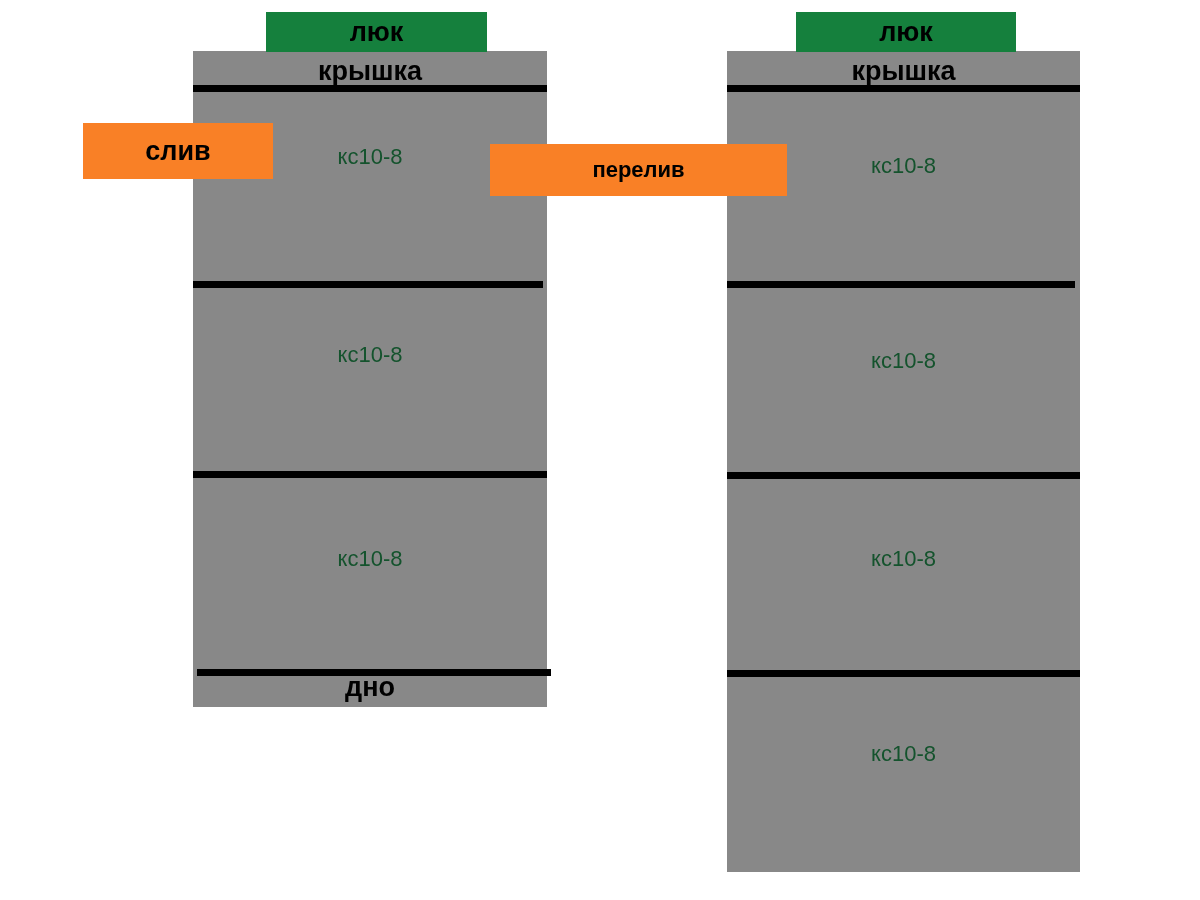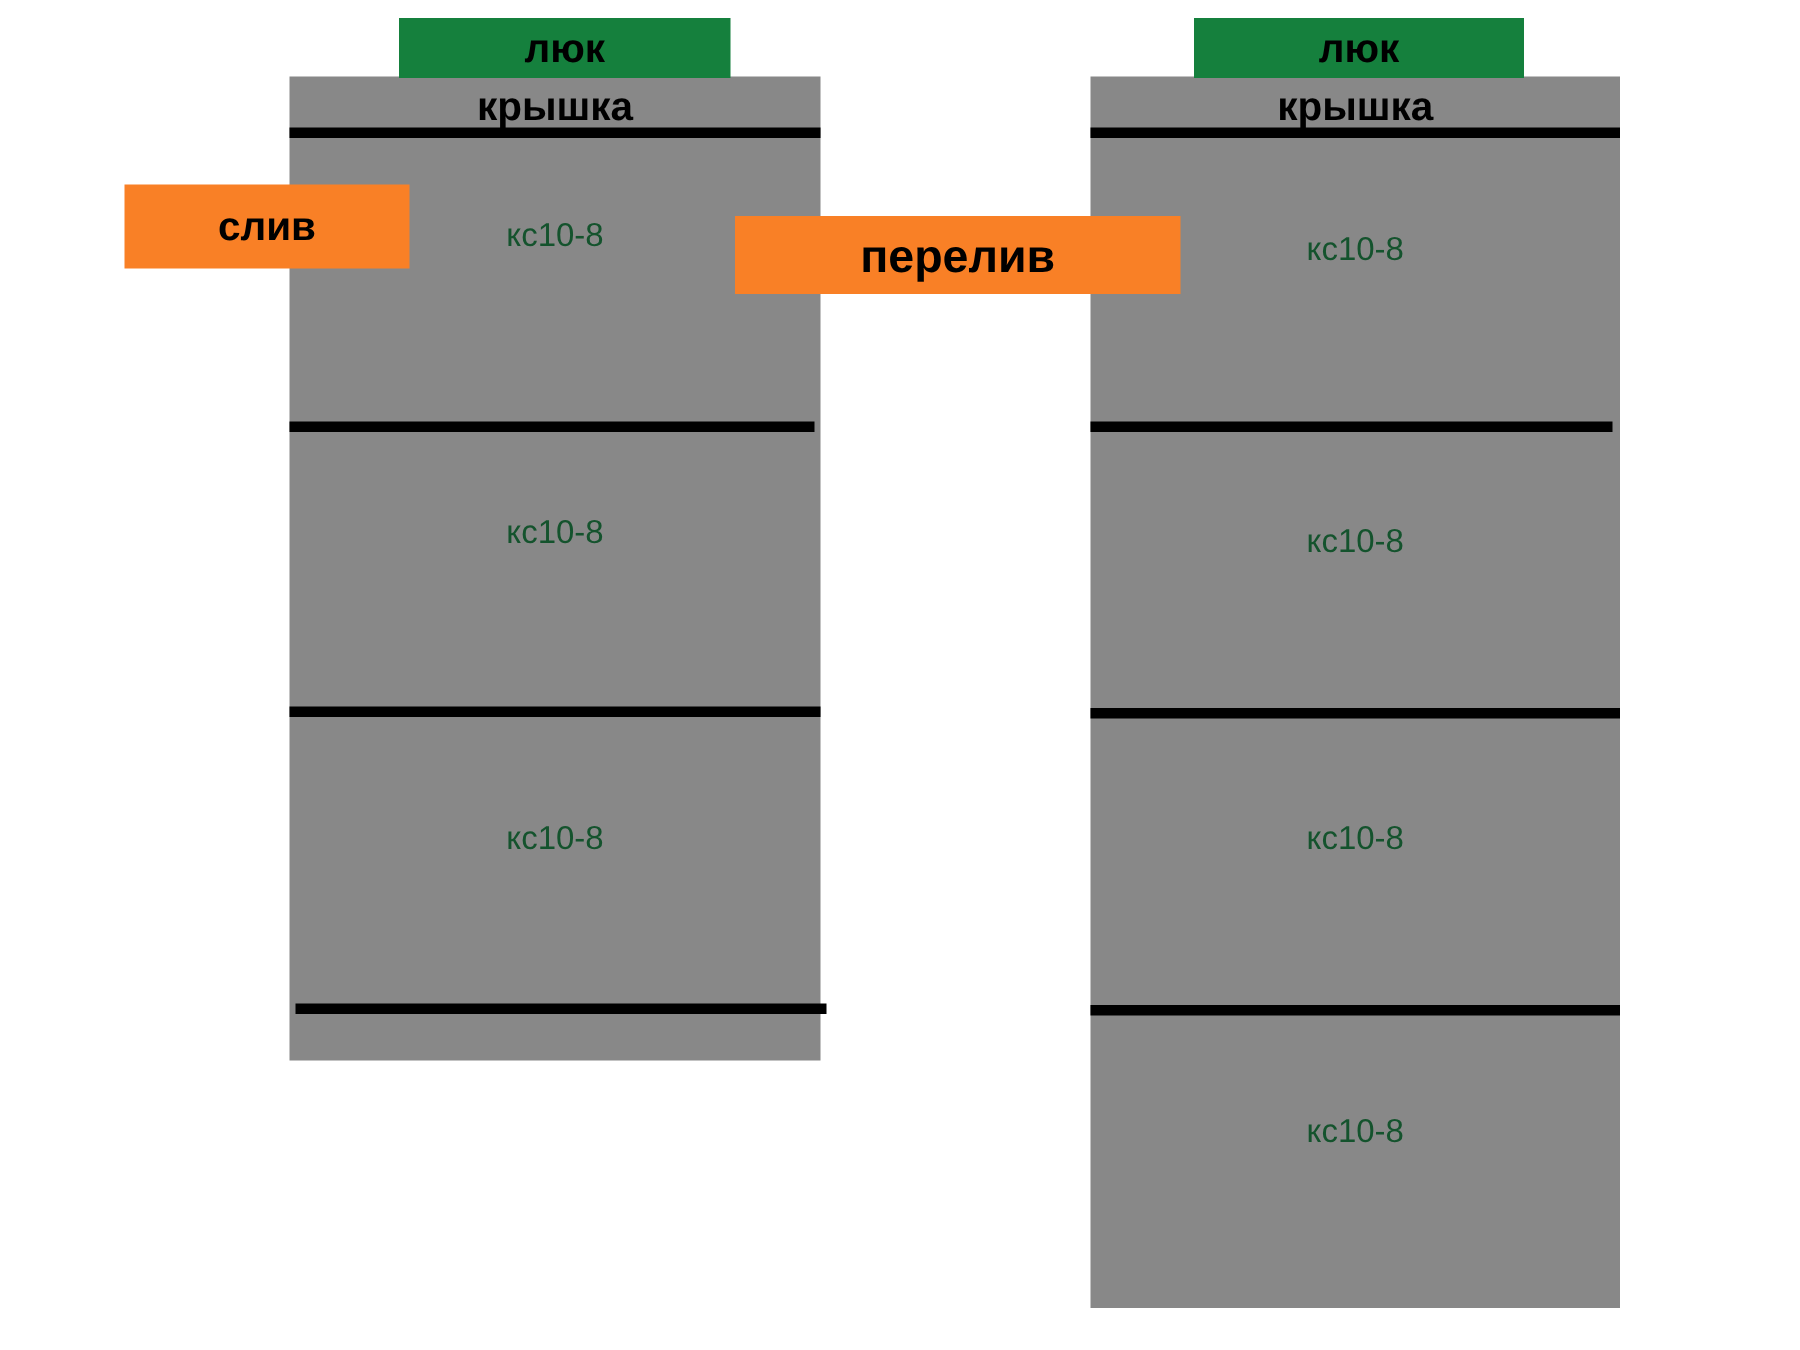--- a/index.html
+++ b/index.html
@@ -105,7 +105,7 @@
     white-space: nowrap;
   }
   .pipe-overflow span {
-    font-size: 31px;
+    font-size: 22px;
   }
 </style>
 </head>

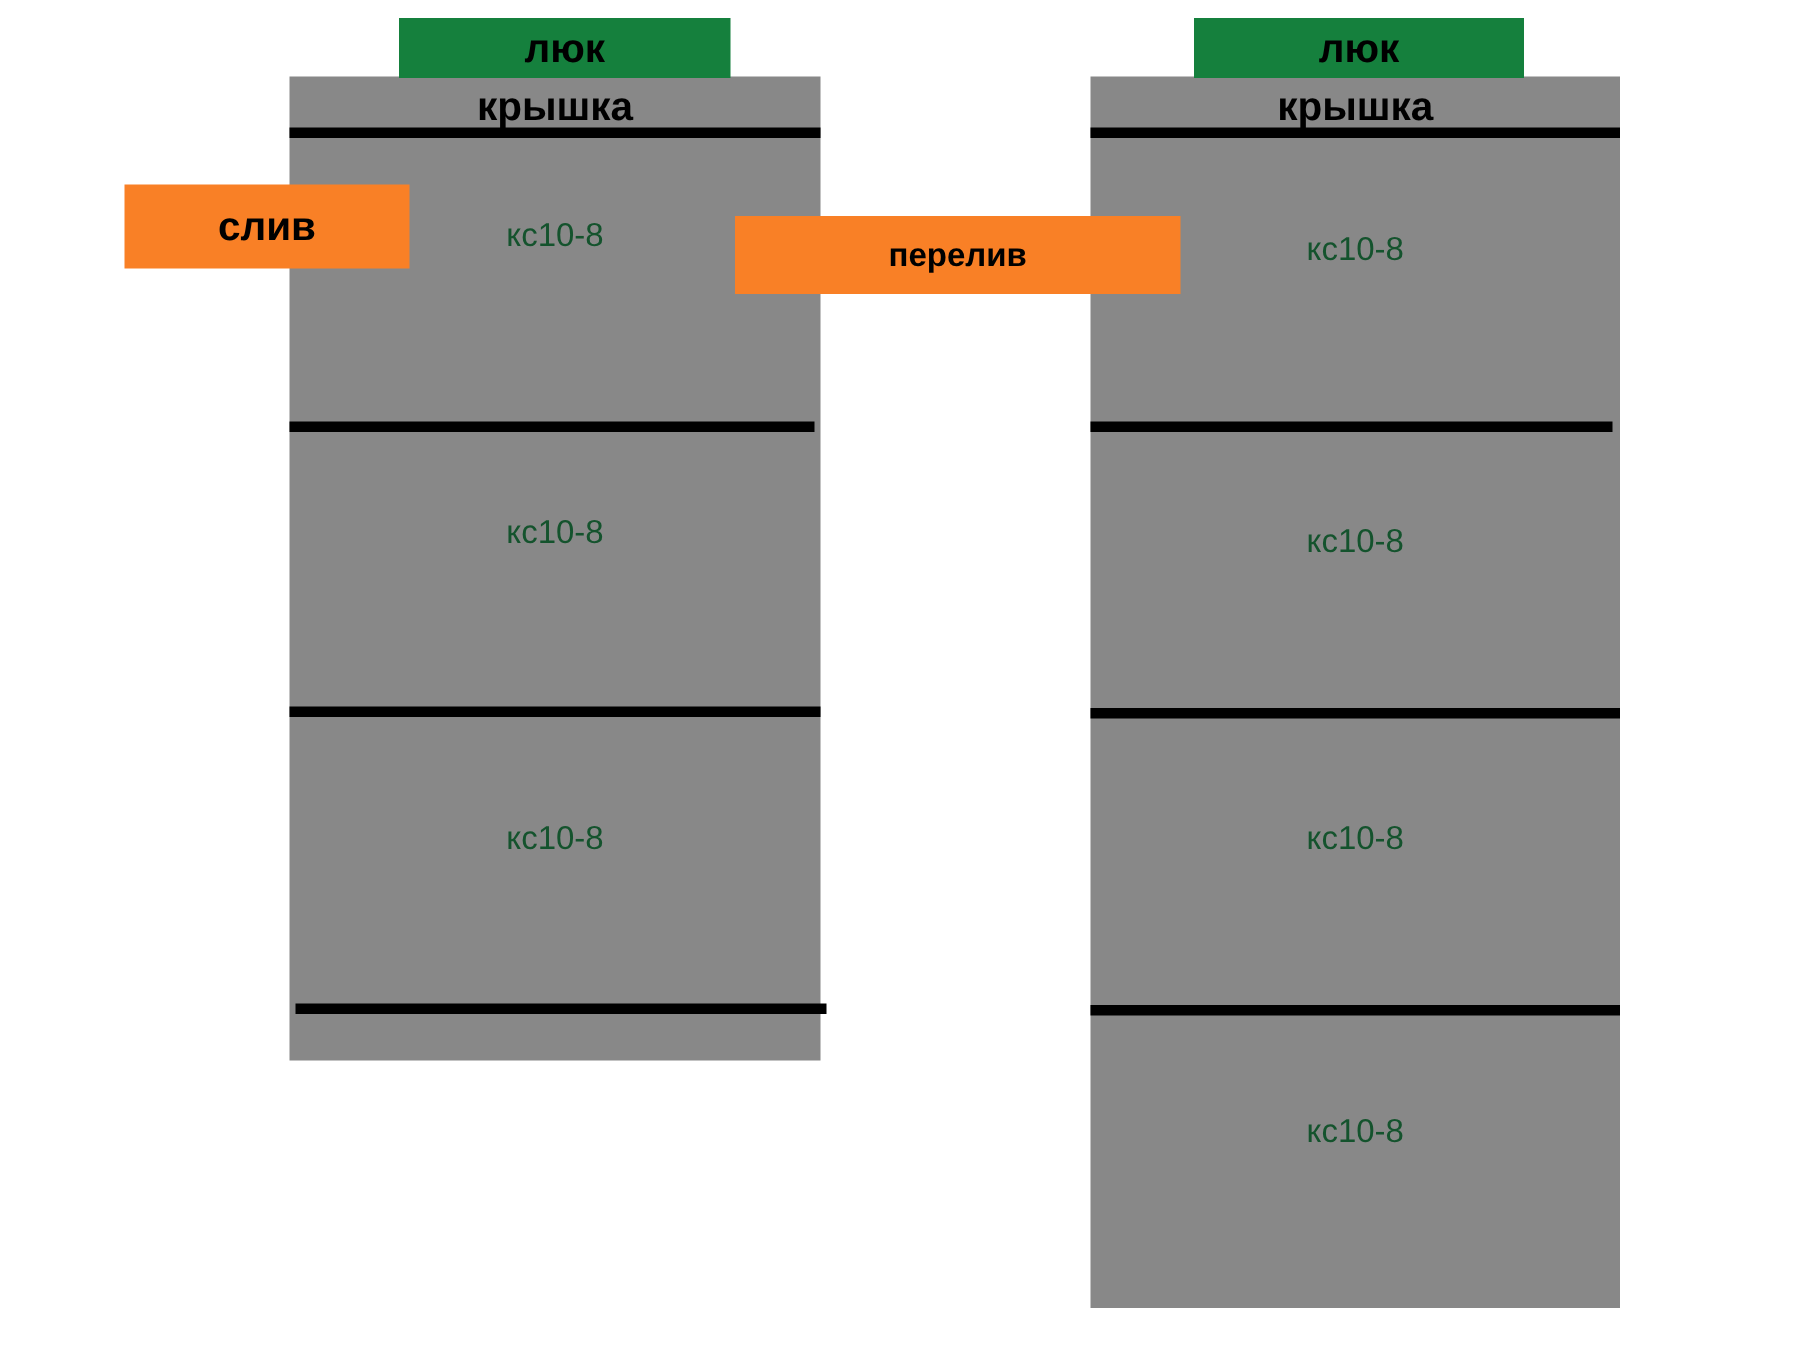--- a/index.html
+++ b/index.html
@@ -131,6 +131,7 @@
 
   <div class="divider" style="left:197px; top:669px; width:354px;"></div>
 
+  <div class="bottom-label" style="left:193px; top:674px; width:354px;">дно</div>
 
   <div class="hatch" style="left:266px; top:12px; width:221px; height:40px;">
     <span>люк</span>

